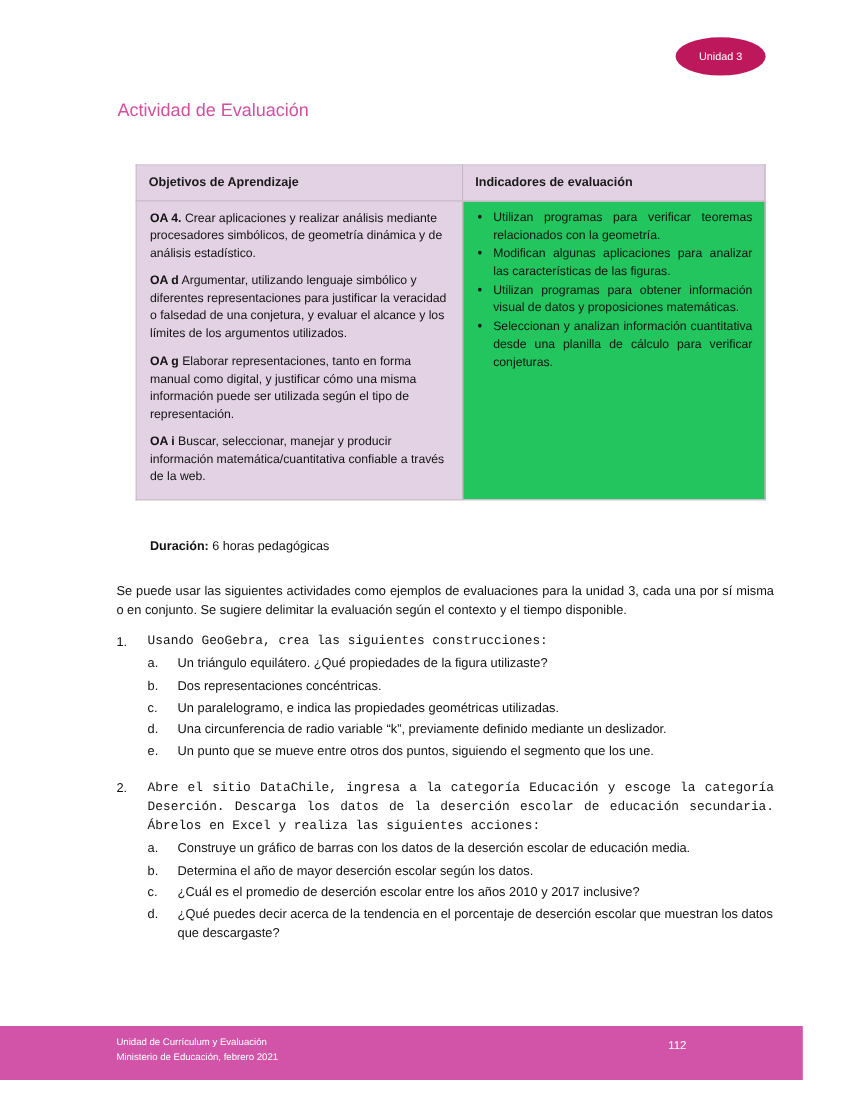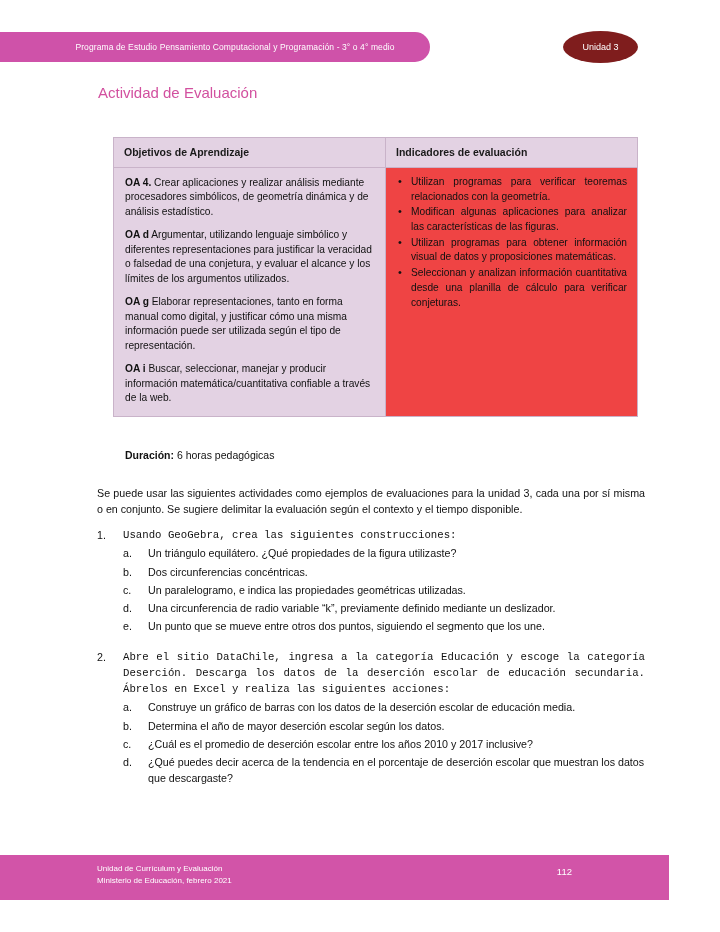--- a/index.html
+++ b/index.html
@@ -228,9 +228,6 @@
 
 <div class="page">
 
-  <div class="header-band">
-    <span class="header-band-text">Programa de Estudio Pensamiento Computacional y Programación - 3° o 4° medio</span>
-  </div>
 
   <div class="unit-badge">
     <span class="unit-badge-text">Unidad 3</span>

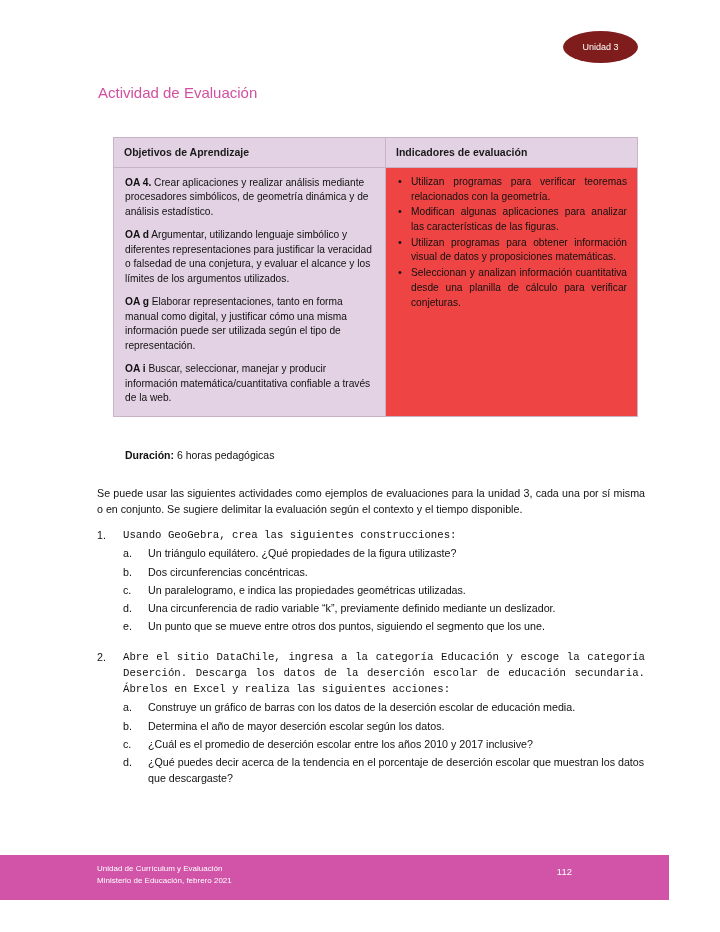--- a/index.html
+++ b/index.html
@@ -47,7 +47,7 @@
     top: 31px;
     width: 75px;
     height: 32px;
-    background: #7f1d1d;
+    background: #be185d;
     border-radius: 50%;
     display: flex;
     align-items: center;

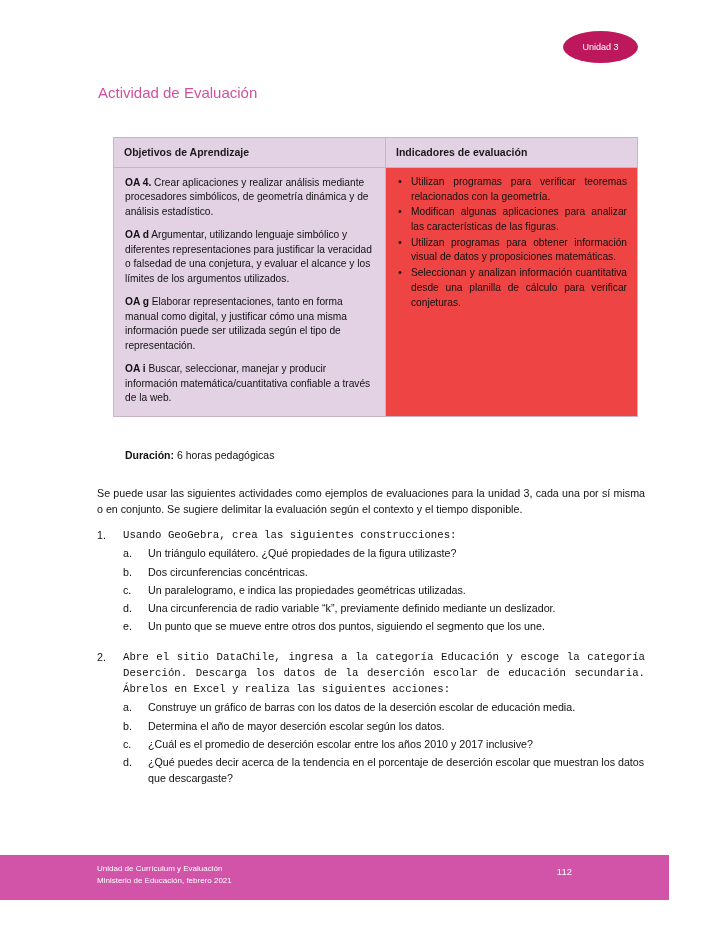--- a/index.html
+++ b/index.html
@@ -99,7 +99,7 @@
     padding: 8px 12px 10px 11px;
   }
   td.cell-right {
-    background: #ef4444;
+    background: #22c55e;
     padding: 7px 10px 10px 10px;
   }
 

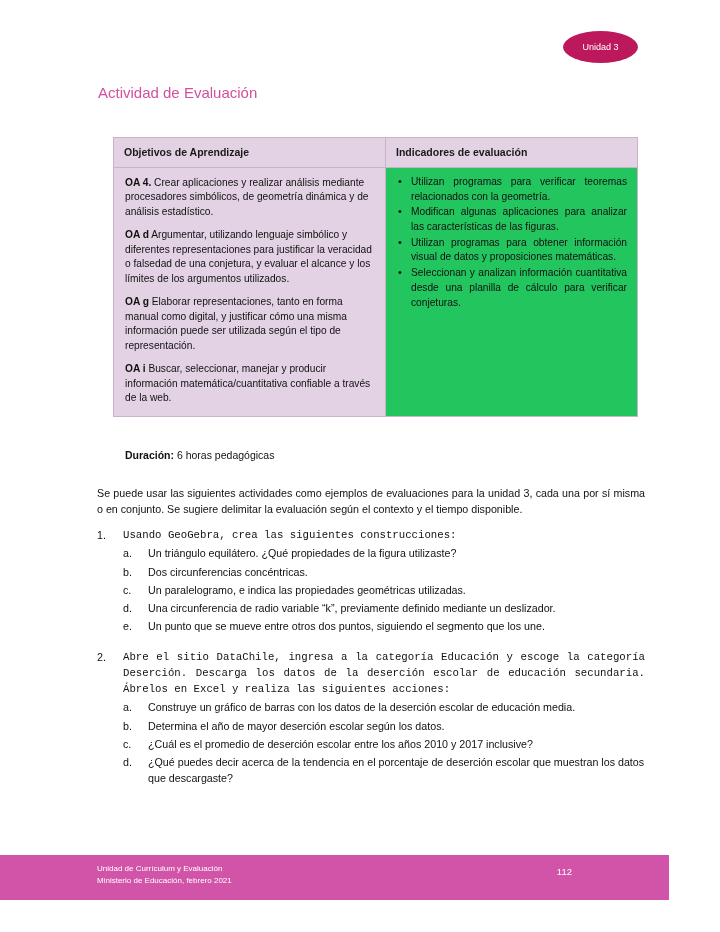--- a/index.html
+++ b/index.html
@@ -283,7 +283,7 @@
           </div>
           <div class="sub-item">
             <div class="sub-letter">b.</div>
-            <div class="sub-text">Dos circunferencias concéntricas.</div>
+            <div class="sub-text">Dos representaciones concéntricas.</div>
           </div>
           <div class="sub-item">
             <div class="sub-letter">c.</div>

